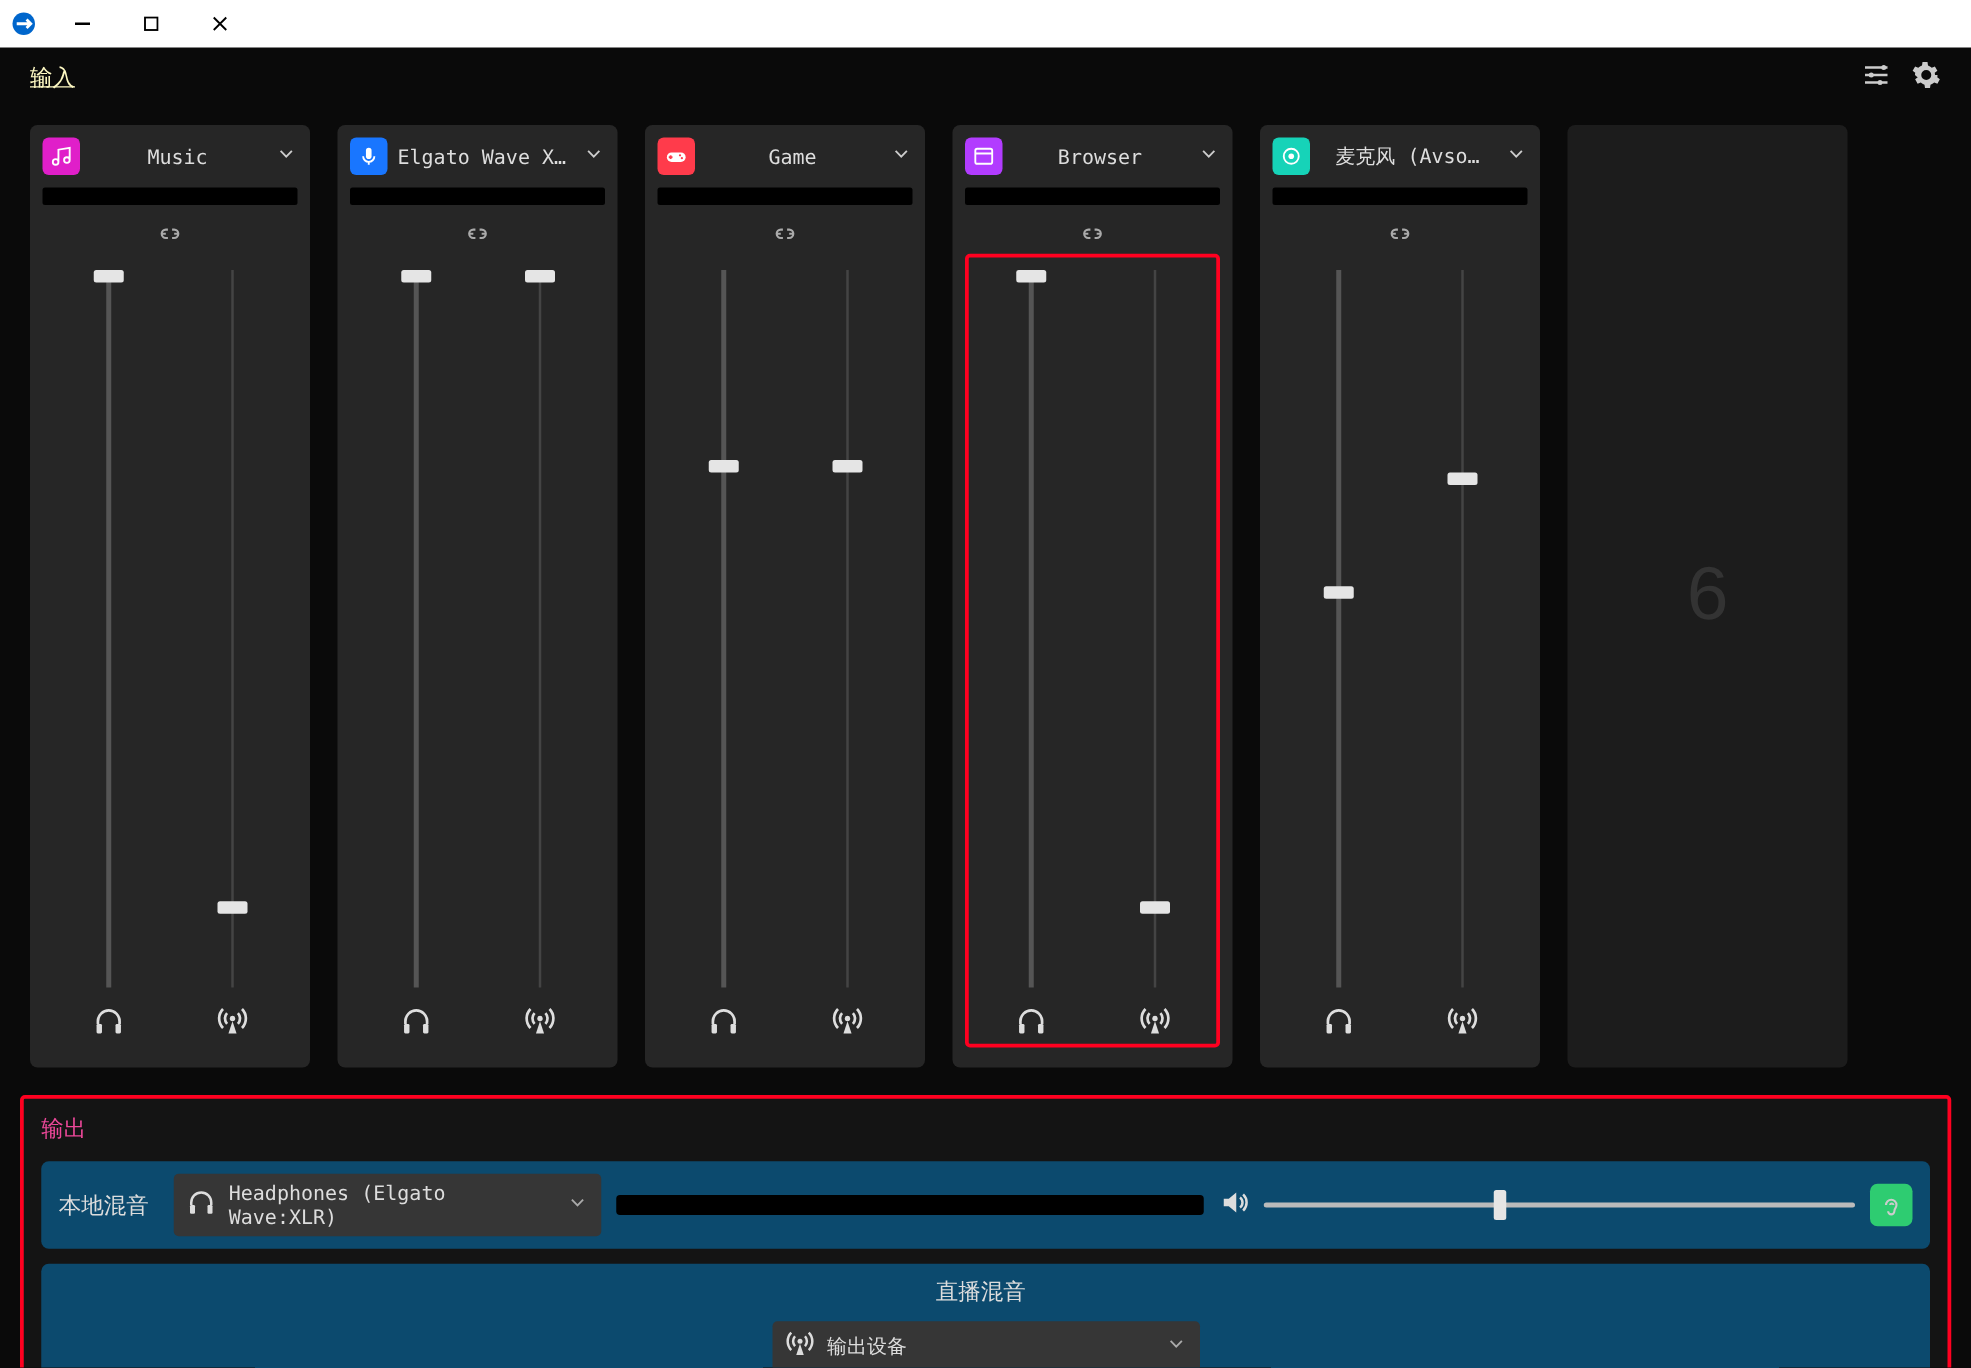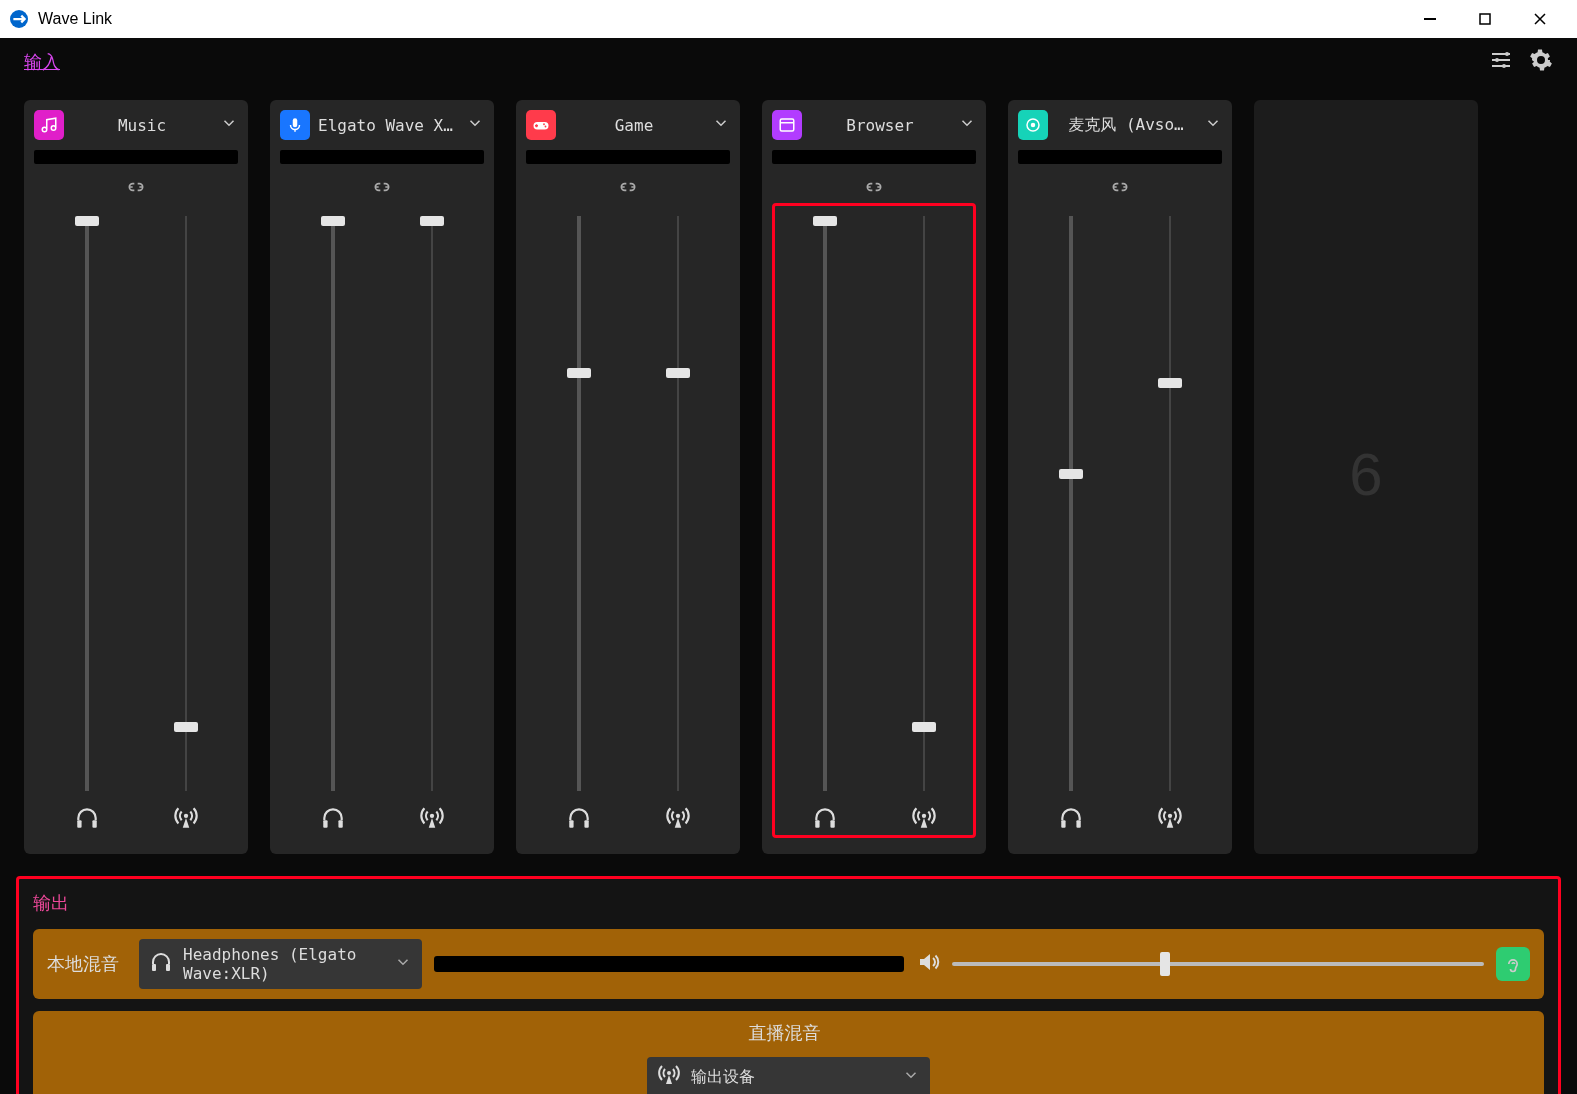--- a/index.html
+++ b/index.html
@@ -250,7 +250,6 @@
         <path d="M3 8h10M10 5l3 3-3 3" stroke="#fff" stroke-width="2" fill="none"></path>
       </svg>
   </span>
-  <span class="title">Wave Link</span>
   <div class="win-btn">
     <svg width="12" height="12" viewBox="0 0 12 12">
         <rect y="5" width="12" height="2" fill="#000"></rect>

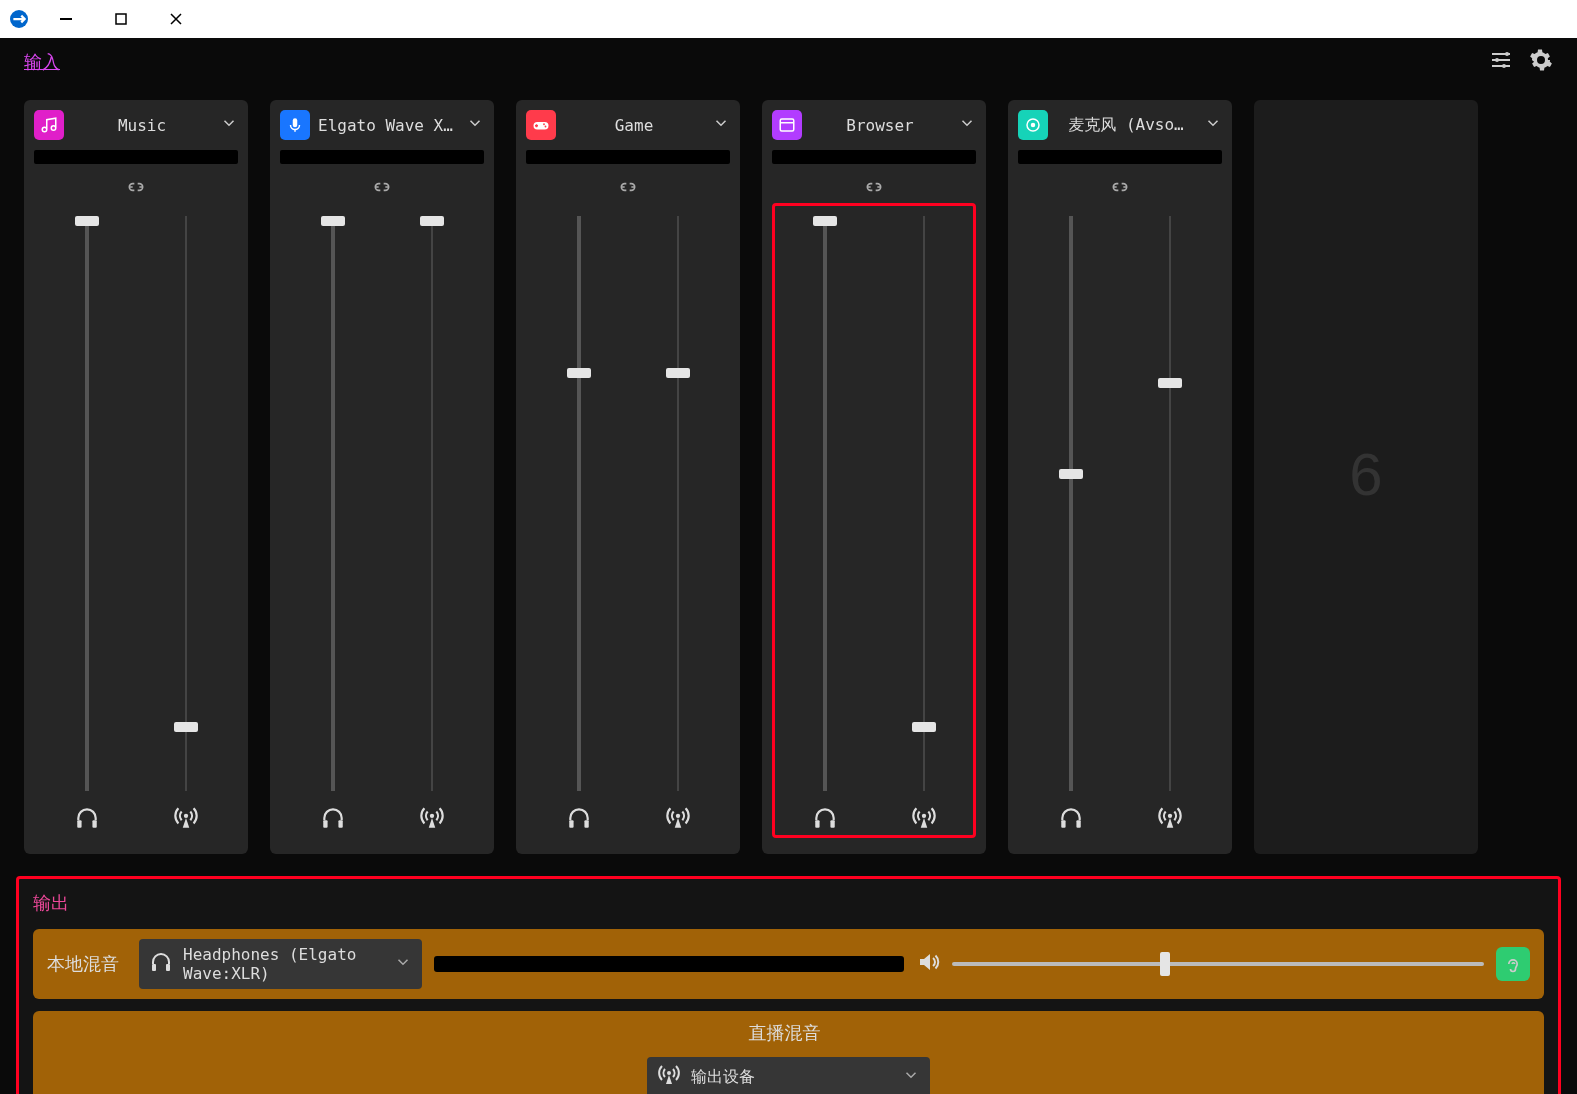--- a/index.html
+++ b/index.html
@@ -50,7 +50,7 @@
     align-items: center;
     justify-content: space-between;
     padding: 0 24px;
-    color: #d946ef;
+    color: #fef9c3;
     font-size: 18px;
     text-decoration: underline;
   }

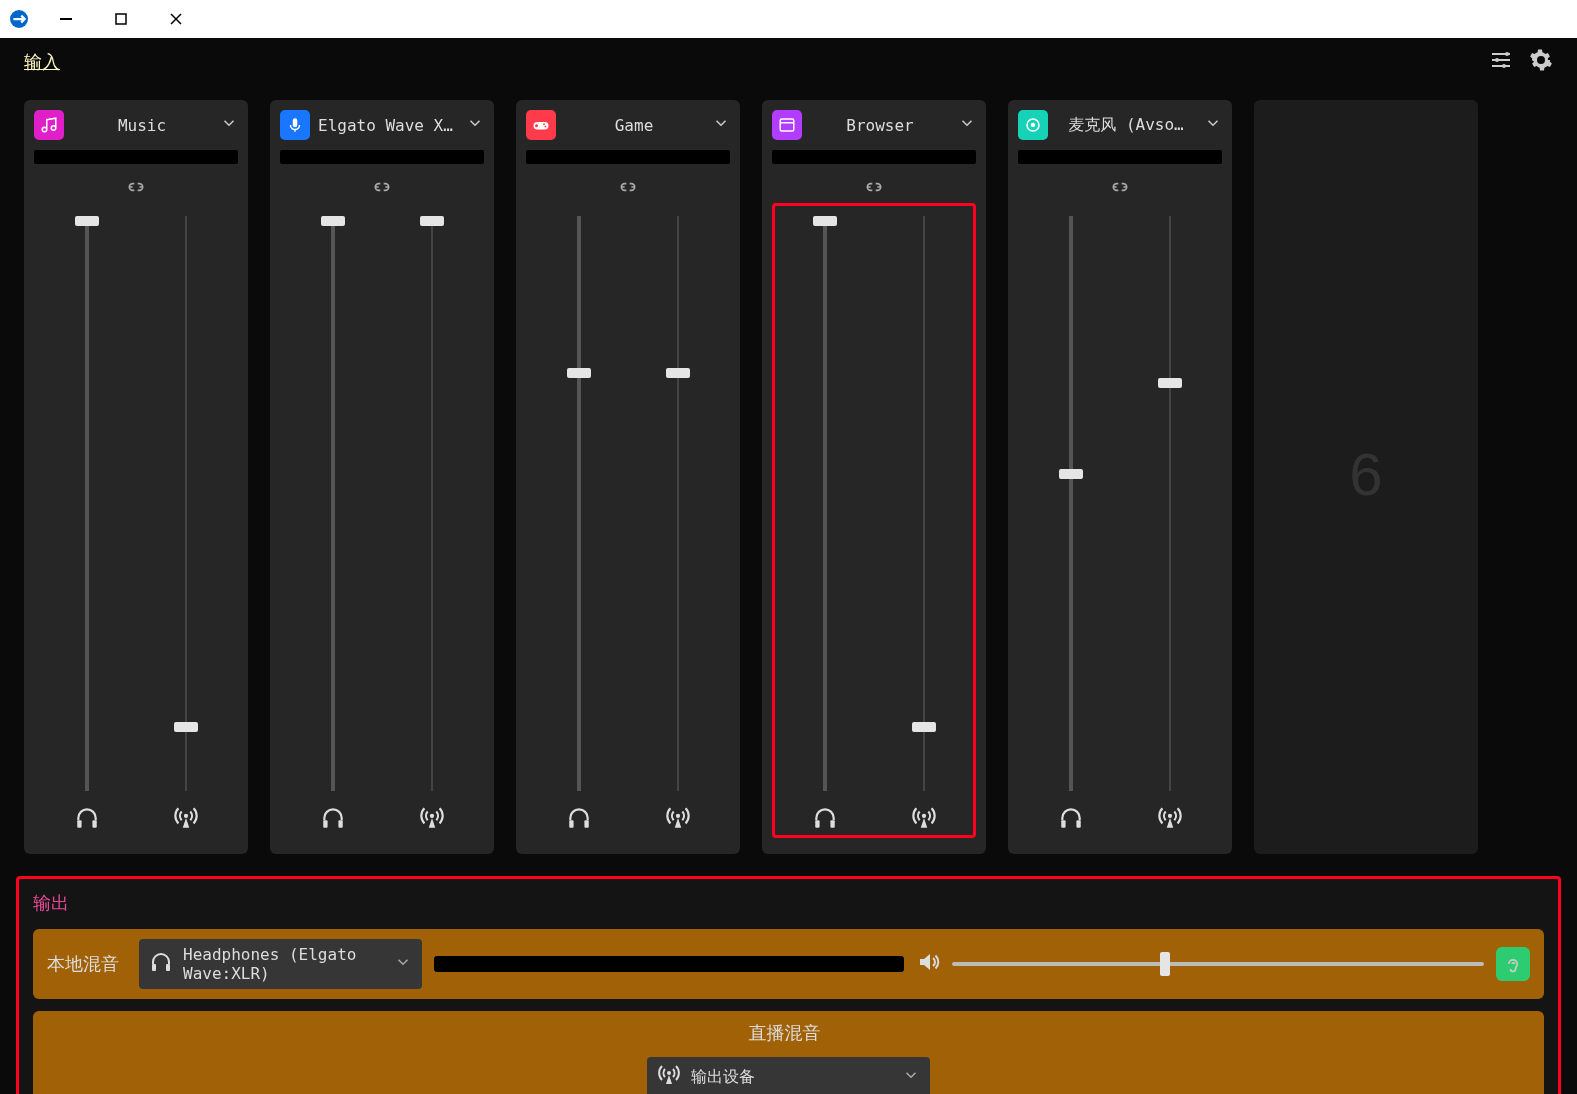--- a/index.html
+++ b/index.html
@@ -179,7 +179,7 @@
     display: flex;
     align-items: center;
     gap: 12px;
-    background: #a16207;
+    background: #0c4a6e;
     border-radius: 6px;
     padding: 10px 14px;
     margin-bottom: 12px;

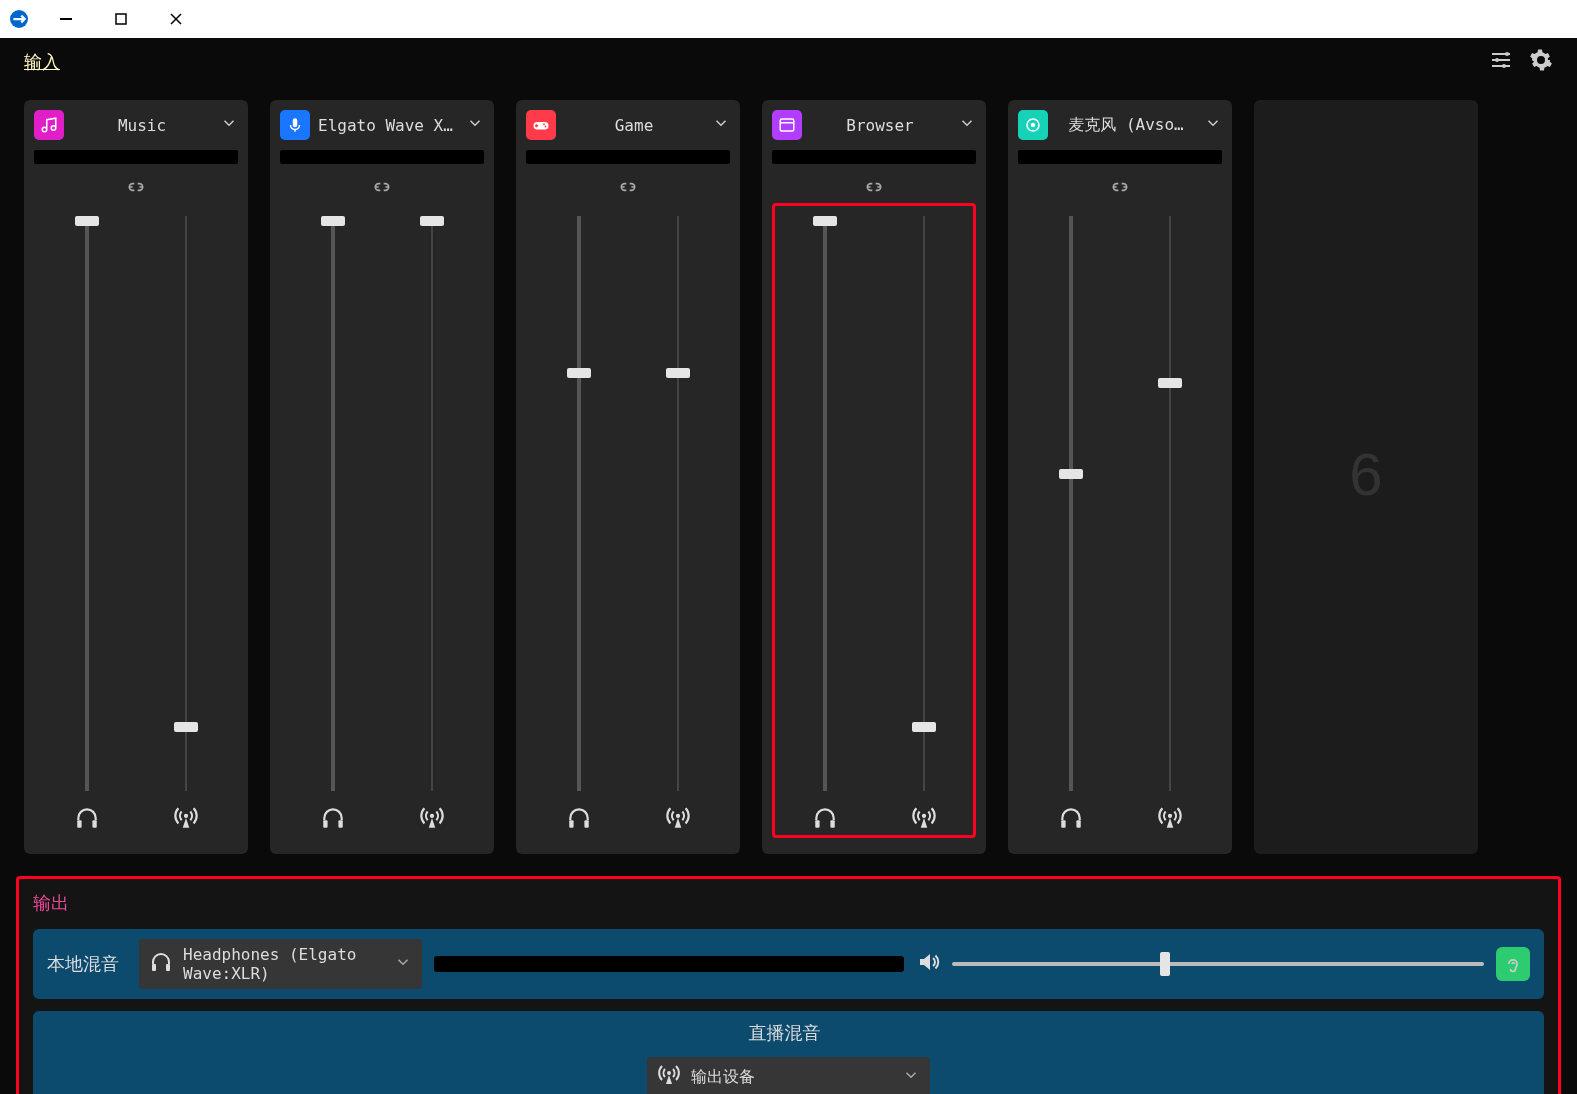--- a/index.html
+++ b/index.html
@@ -197,7 +197,7 @@
     background: #363636;
     border-radius: 4px;
     padding: 6px 10px;
-    width: 283px;
+    width: 342px;
     font-family: Consolas, monospace;
     font-size: 16px;
   }

